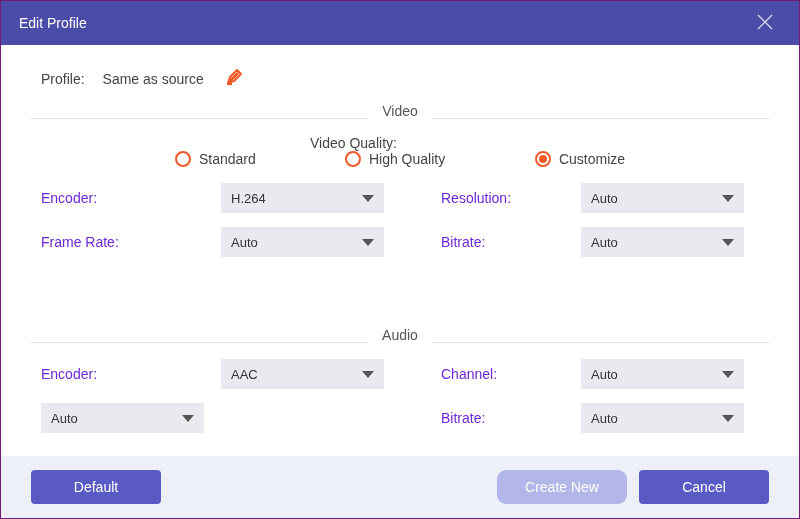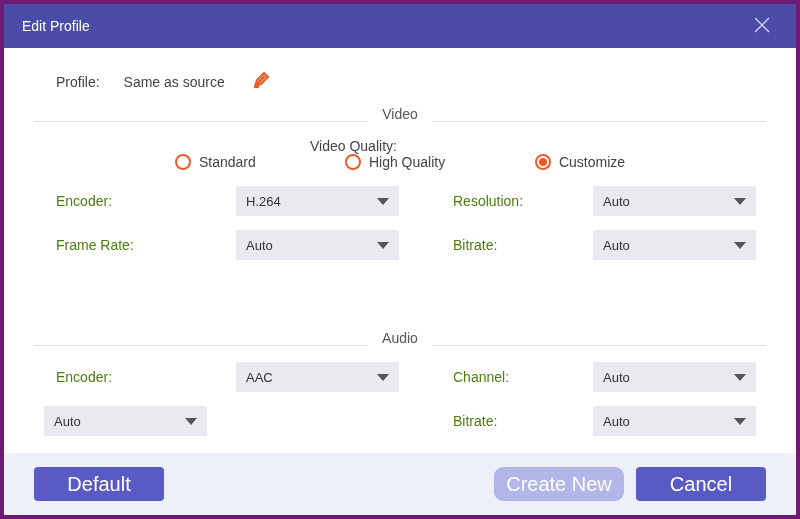--- a/index.html
+++ b/index.html
@@ -4,7 +4,7 @@
 <style>
   * { box-sizing: border-box; margin: 0; padding: 0; font-family: Arial, sans-serif; }
   body { background: #fff; width: 800px; height: 519px; overflow: hidden; }
-  .window { width: 800px; height: 519px; background: #fff; border: 4px solid #701a75; display: flex; flex-direction: column; }
+  .window { width: 800px; height: 519px; background: #fff; border: 1px solid #701a75; display: flex; flex-direction: column; }
   .titlebar { height: 44px; background: #4b4ba8; display: flex; align-items: center; justify-content: space-between; padding: 0 18px; }
   .titlebar-title { color: #fff; font-size: 14px; }
   .close-x { color: #d0d0e8; font-size: 22px; font-weight: 200; cursor: pointer; padding: 4px 8px; }

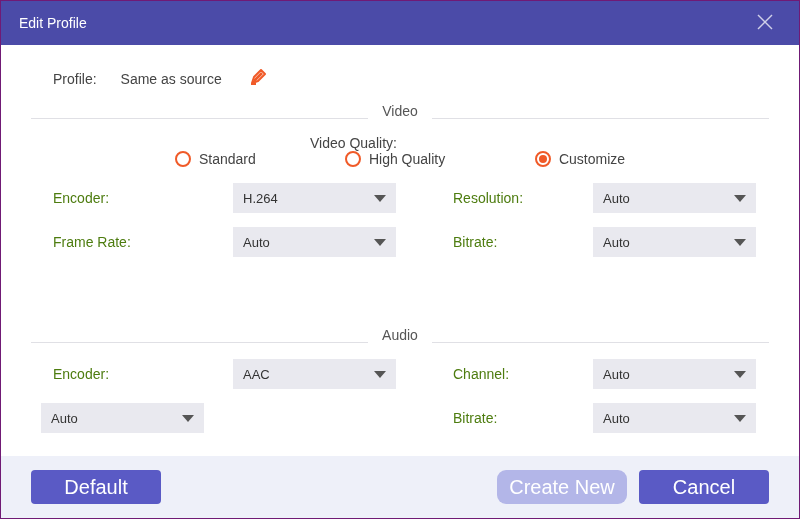--- a/index.html
+++ b/index.html
@@ -9,7 +9,7 @@
   .titlebar-title { color: #fff; font-size: 14px; }
   .close-x { color: #d0d0e8; font-size: 22px; font-weight: 200; cursor: pointer; padding: 4px 8px; }
   .content { flex: 1; padding: 24px 30px 0 30px; color: #444; font-size: 14px; }
-  .profile-row { display: flex; align-items: center; gap: 22px; margin-left: 22px; margin-bottom: 14px; }
+  .profile-row { display: flex; align-items: center; gap: 16px; margin-left: 10px; margin-bottom: 14px; }
   .profile-label { color: #444; }
   .profile-value { color: #444; margin-left: 2px; }
   .edit-pen { color: #f05a28; font-size: 16px; margin-left: 6px; cursor: pointer; }

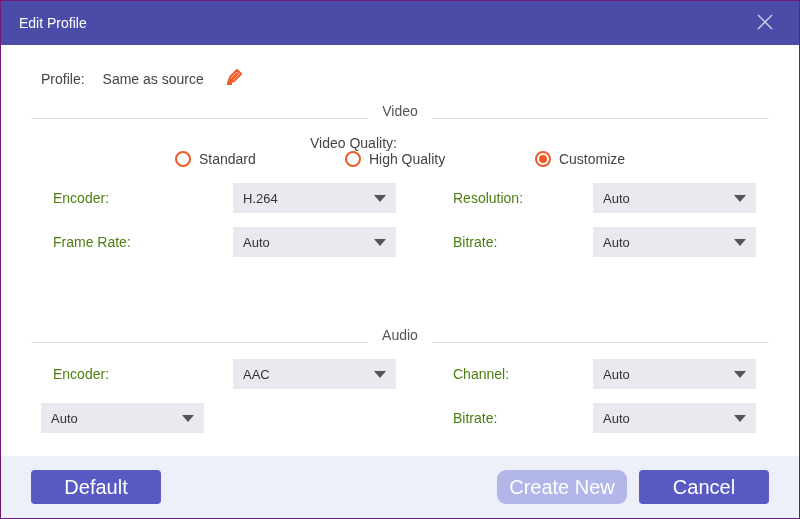--- a/index.html
+++ b/index.html
@@ -31,7 +31,7 @@
   .col { display: flex; align-items: center; }
   .col.left { width: 400px; }
   .col.right { flex: 1; }
-  .field-label { width: 180px; color: #4d7c0f; margin-left: 12px; }
+  .field-label { width: 180px; color: #6d28d9; }
   .col.right .field-label { width: 140px; }
   .dropdown { width: 163px; height: 30px; background: #e9e9ef; display: flex; align-items: center; justify-content: space-between; padding: 0 10px; cursor: pointer; }
   .dropdown-text { color: #333; font-size: 13px; }

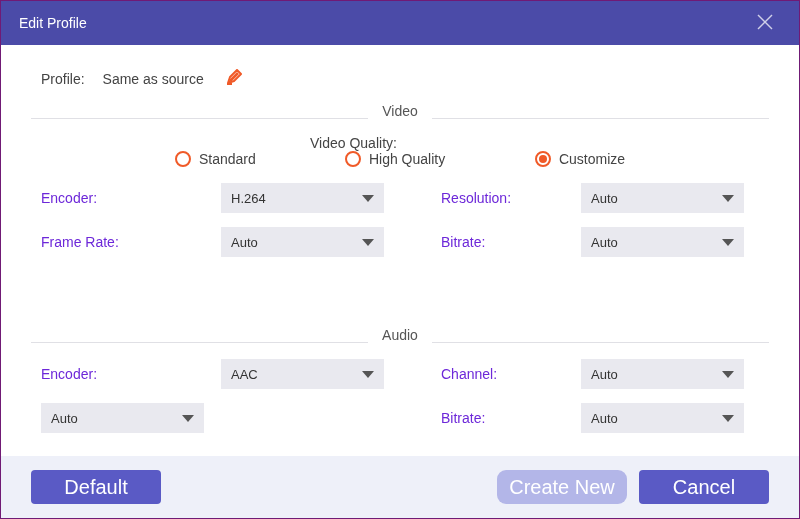--- a/index.html
+++ b/index.html
@@ -38,7 +38,7 @@
   .dropdown-caret { width: 0; height: 0; border-left: 6px solid transparent; border-right: 6px solid transparent; border-top: 7px solid #555; }
   .spacer-big { height: 48px; }
   .footer { height: 62px; background: #eef0f9; display: flex; align-items: center; padding: 0 30px; gap: 12px; }
-  .btn { height: 34px; border-radius: 4px; display: flex; align-items: center; justify-content: center; font-size: 20px; cursor: pointer; border: none; }
+  .btn { height: 34px; border-radius: 4px; display: flex; align-items: center; justify-content: center; font-size: 14px; cursor: pointer; border: none; }
   .btn-default { width: 130px; background: #5a5ac5; color: #fff; }
   .footer-spacer { flex: 1; }
   .btn-create { width: 130px; background: #b3b6e8; color: #fff; border-radius: 9px; }

